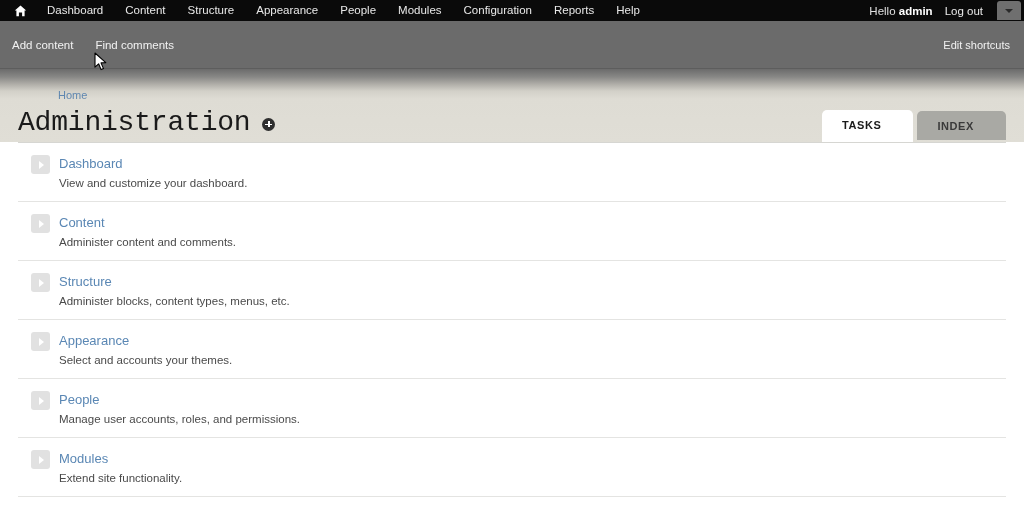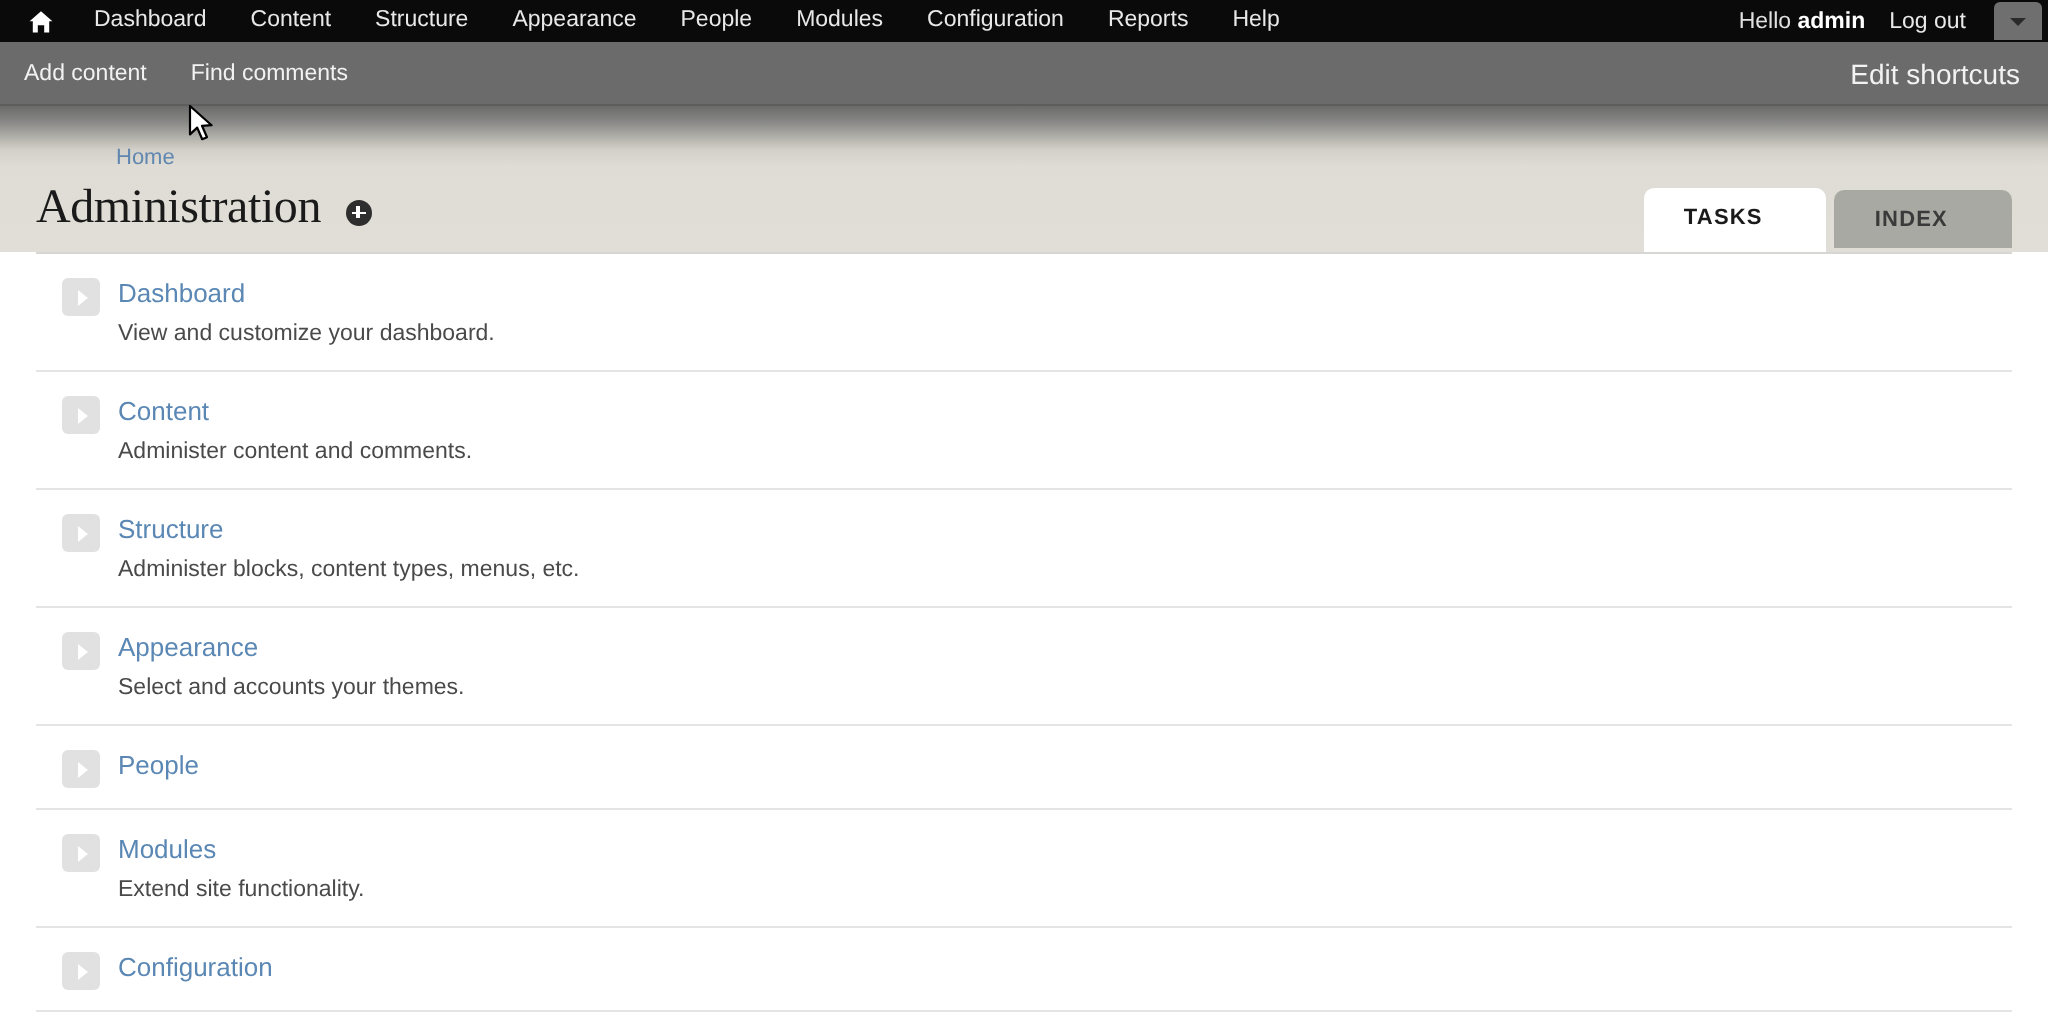--- a/index.html
+++ b/index.html
@@ -86,7 +86,7 @@
   
   #shortcut-bar {
     position: relative;
-    height: 32px;
+    height: 48px;
     background: #6b6b6b;
     display: flex;
     align-items: center;

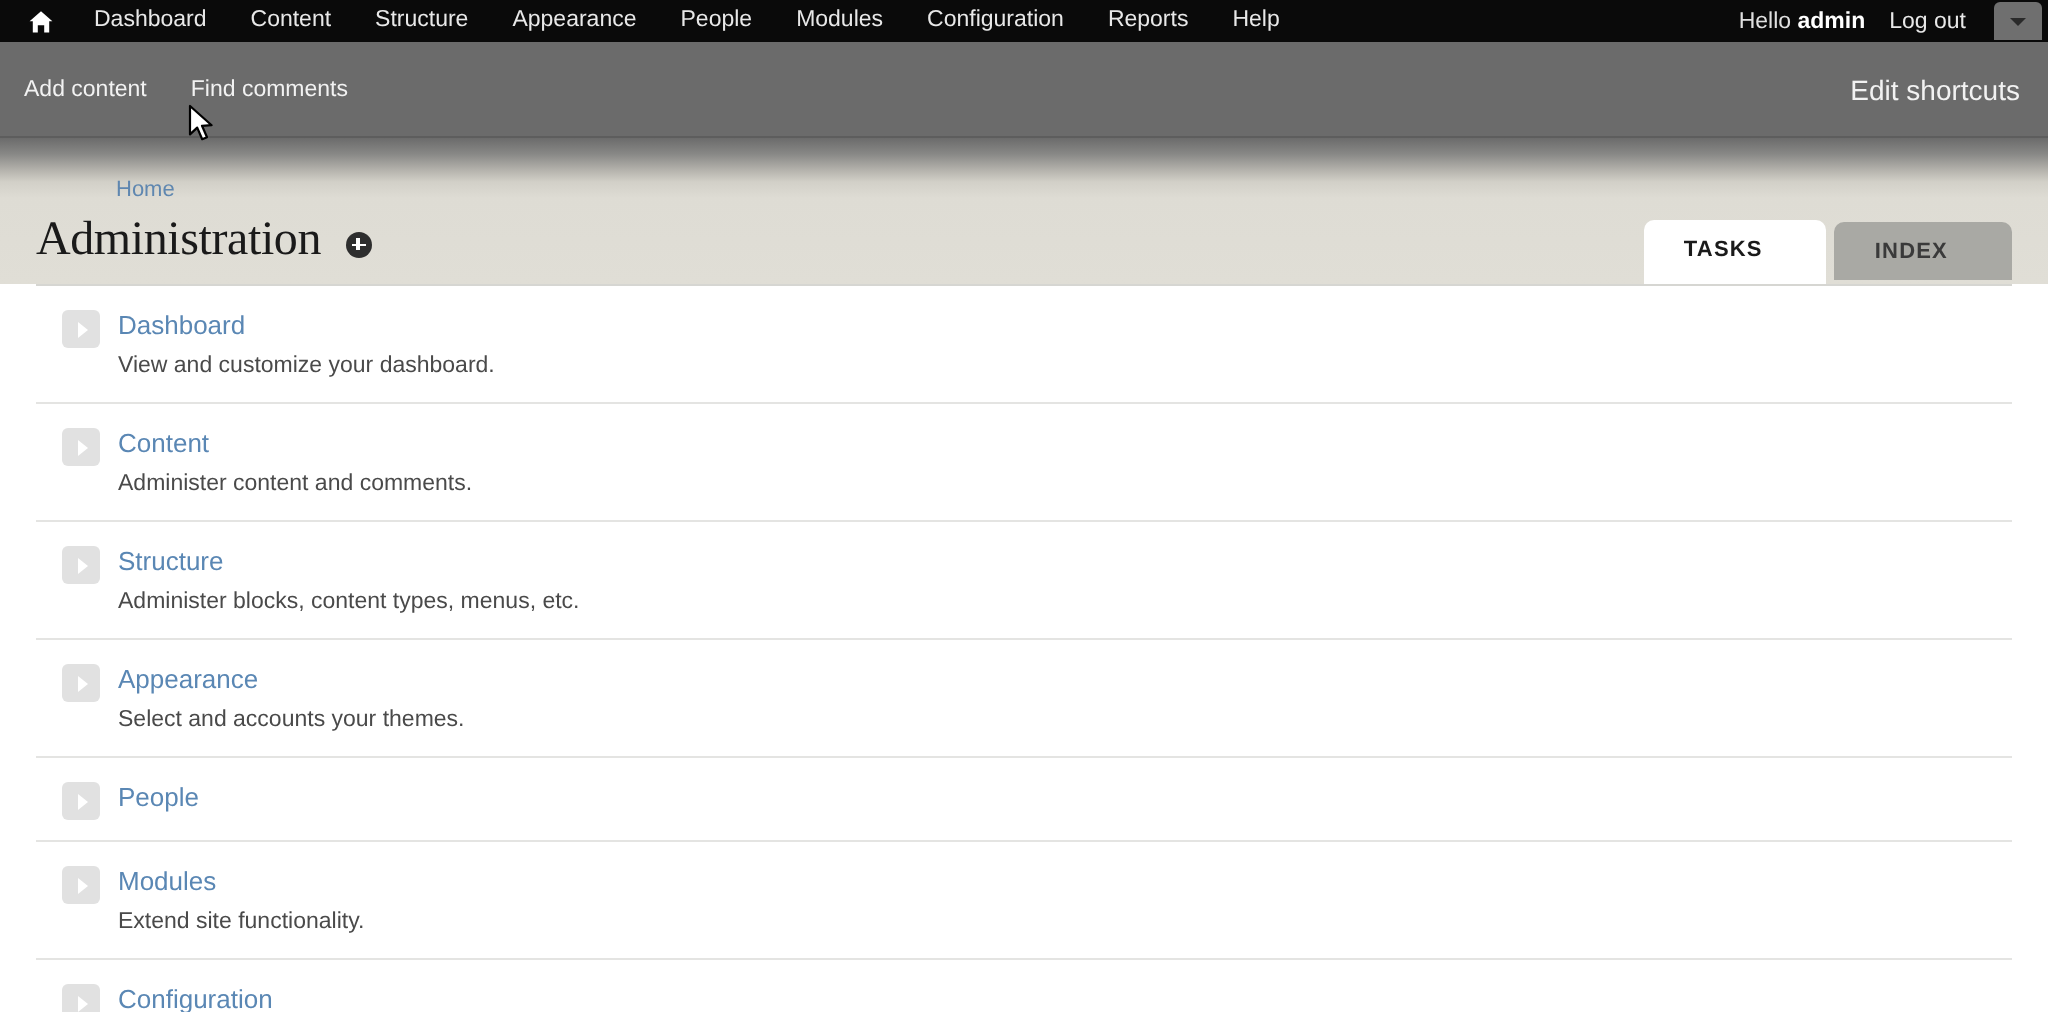--- a/index.html
+++ b/index.html
@@ -105,7 +105,7 @@
     position: absolute;
     right: 14px;
     color: #f2f2f2;
-    font-size: 14px;
+    font-size: 11px;
     text-decoration: none;
     white-space: nowrap;
     cursor: pointer;

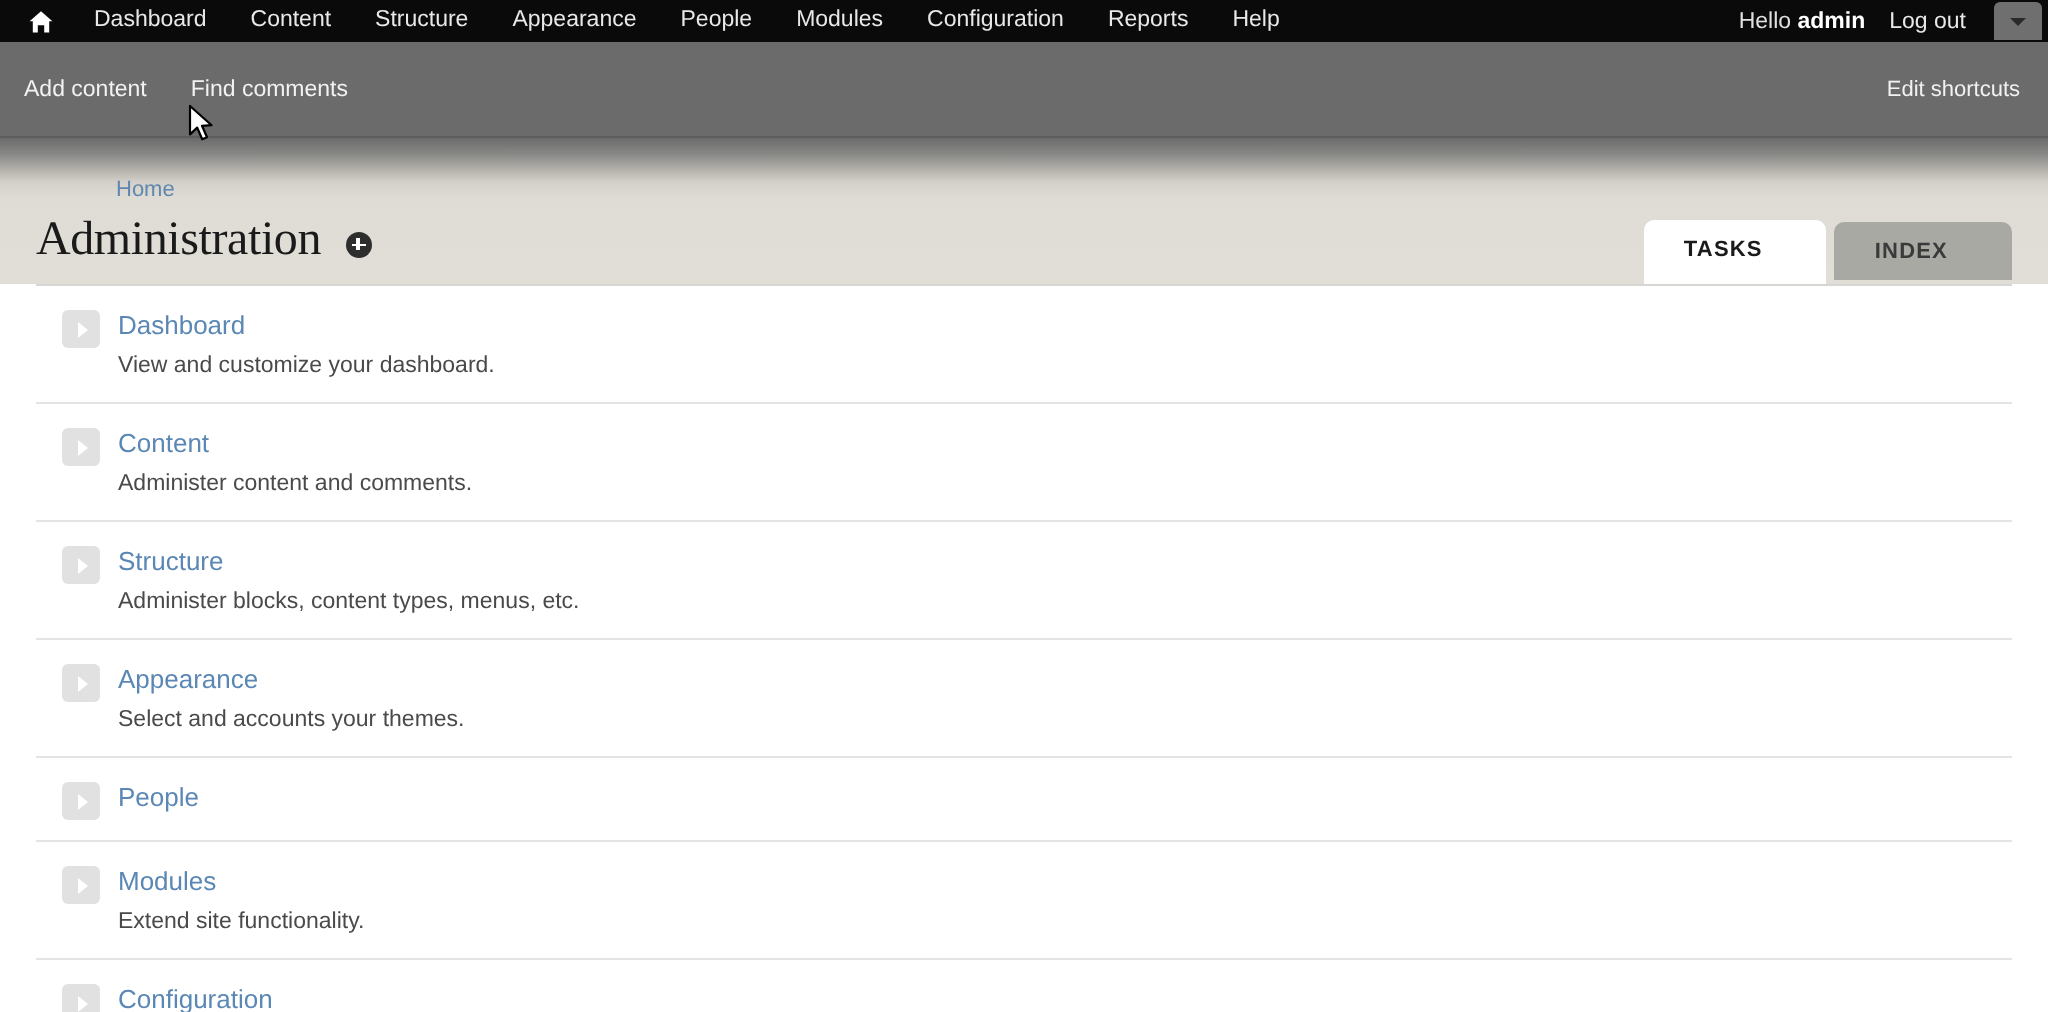--- a/index.html
+++ b/index.html
@@ -140,8 +140,8 @@
     margin-top: 6px;
   }
   #page-title {
-    font-family: Liberation Serif, serif;
-    font-size: 24px;
+    font-family: Liberation Mono, monospace;
+    font-size: 28px;
     font-weight: normal;
     color: #1a1a1a;
     margin: 0;

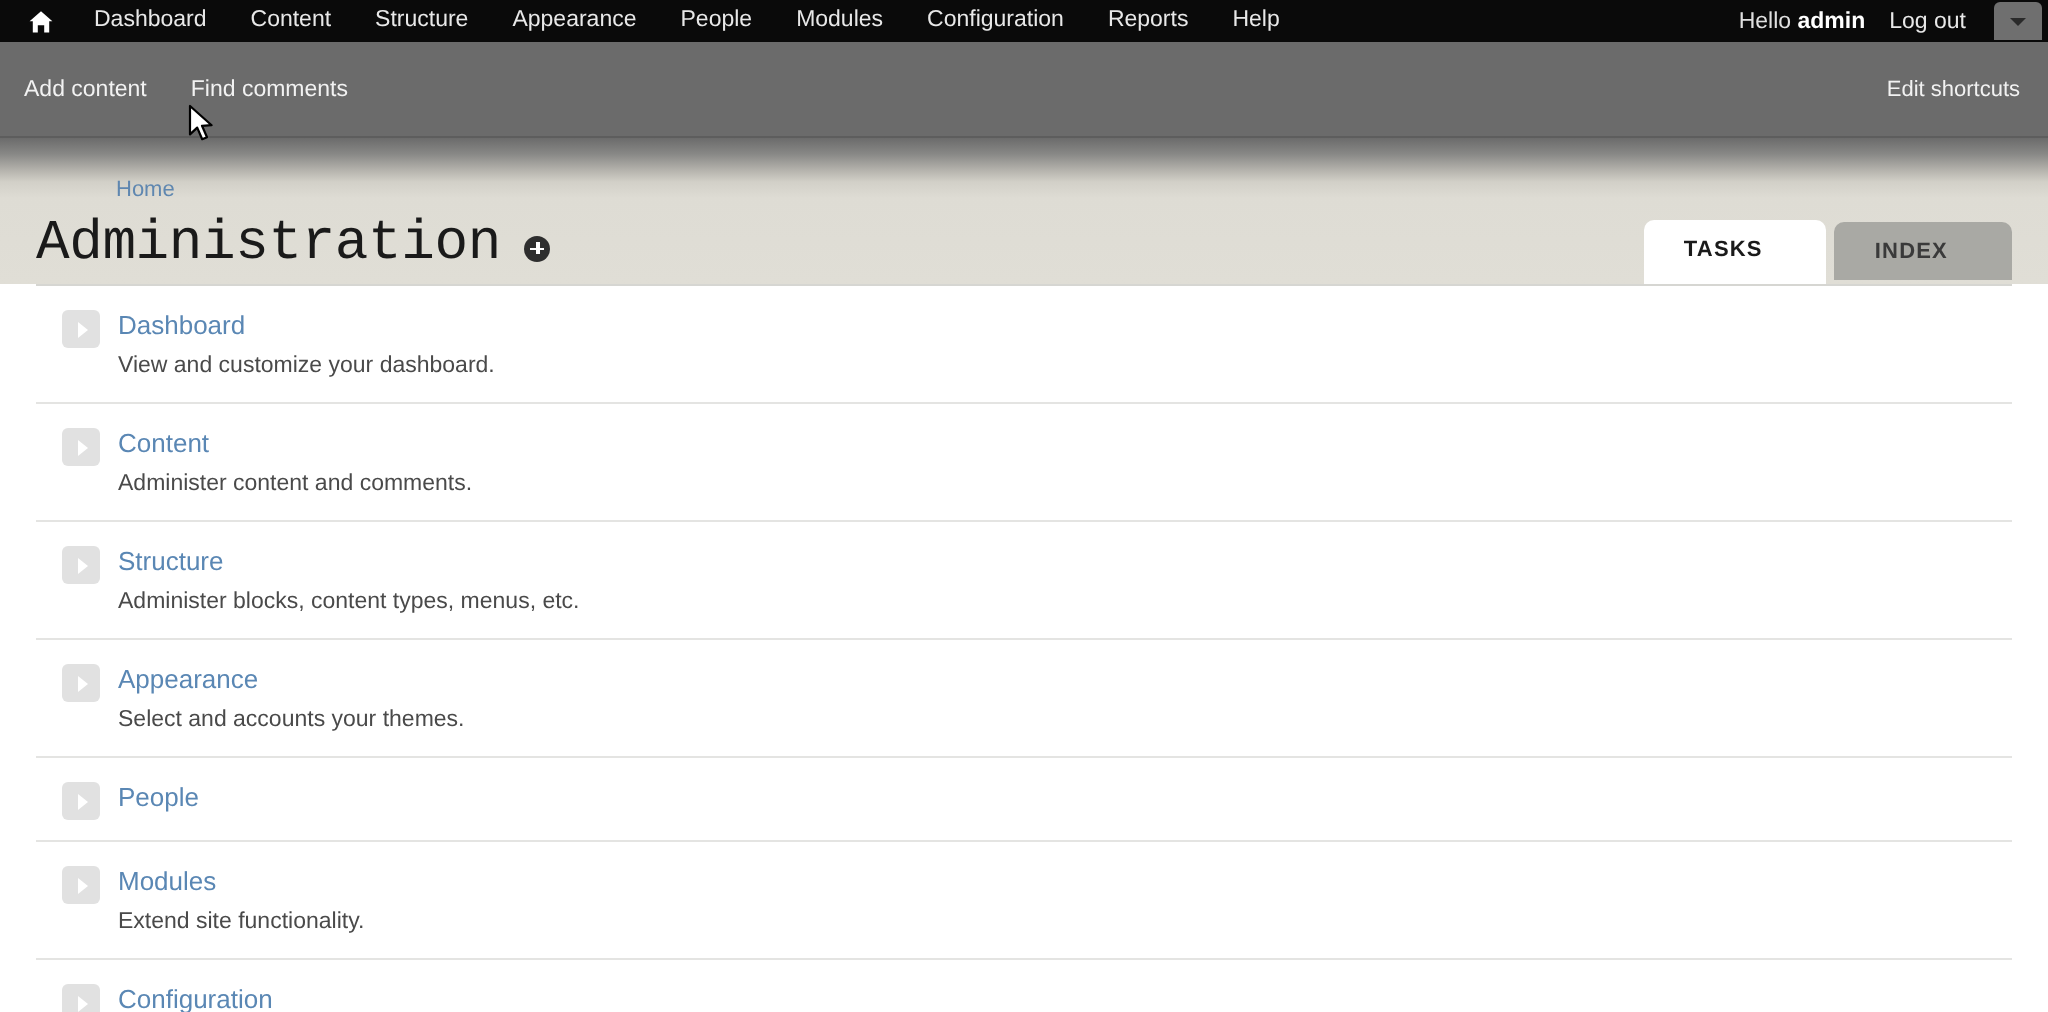--- a/index.html
+++ b/index.html
@@ -355,6 +355,7 @@
           <span class="arrow"></span>
         </span>
       <a class="task-link" href="#">People</a>
+      <p class="task-desc">Manage user accounts, roles, and permissions.</p>
     </li>
 
     <li class="task-item">

